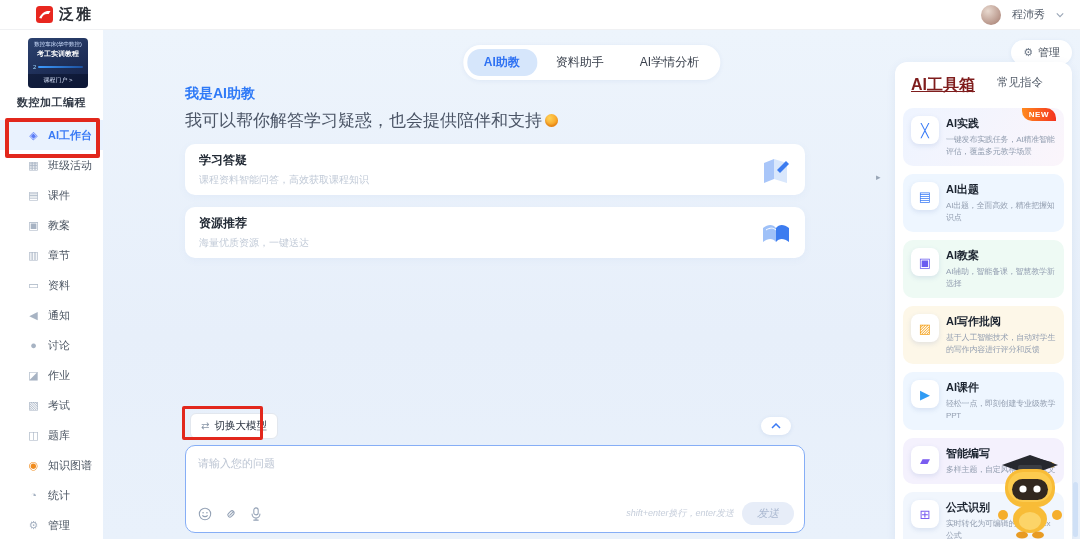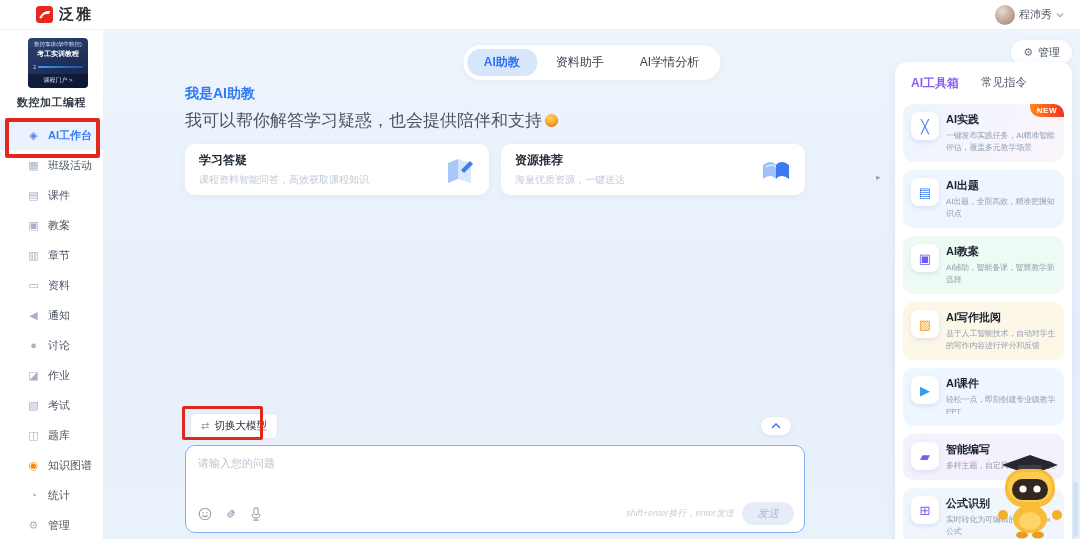--- a/index.html
+++ b/index.html
@@ -15,7 +15,7 @@
   .logo-group { display:flex; align-items:center; gap:6px;padding-left:20px; }
   .logo-mark { width:17px; height:17px; }
   .logo-text { font-size:15px; font-weight:bold; color:#2b2f36; letter-spacing:2px; }
-  .user-group { display:flex; align-items:center; gap:4px; cursor:pointer; }
+  .user-group { display:flex; align-items:center; gap:11px; cursor:pointer; }
   .avatar { width:20px; height:20px; border-radius:50%;
     background:radial-gradient(circle at 35% 30%,#e8d9cf,#b8968a 70%,#8a6d63); }
   .user-name { font-size:11px; color:#555e6b; }

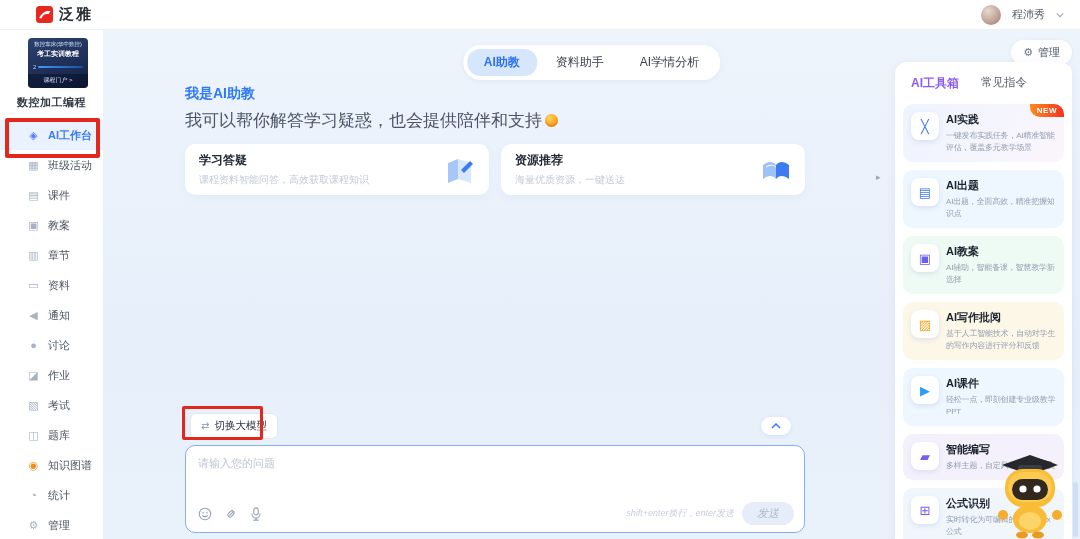--- a/index.html
+++ b/index.html
@@ -91,7 +91,7 @@
     overflow:hidden; z-index:3; }
   .tp-tabs { display:flex; gap:22px; padding:13px 16px 10px; }
   .tp-tab { font-size:11.5px; color:#555e6b; cursor:pointer; white-space:nowrap; }
-  .tp-tab.active { font-size:12px; font-weight:bold; color:#8b5cf6; }
+  .tp-tab.active { font-size:16px; font-weight:bold; color:#7f1d1d;text-decoration:underline; }
   .tool-list { padding:2px 8px 8px; display:flex; flex-direction:column; gap:8px; }
   .tool-card { position:relative; border-radius:10px; padding:8px 7px 8px 8px;
     display:flex; gap:7px; align-items:flex-start; cursor:pointer; }

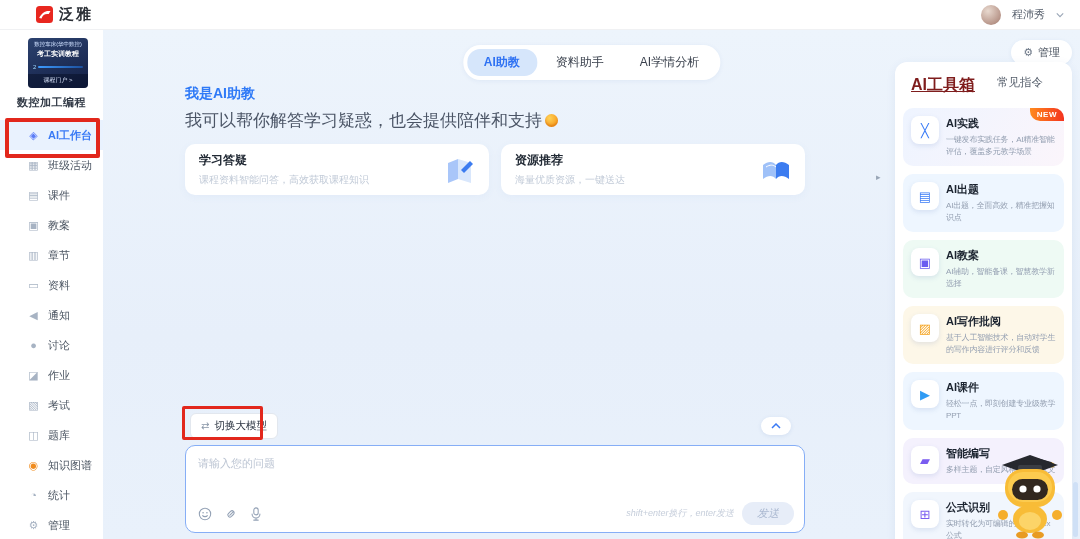--- a/index.html
+++ b/index.html
@@ -110,7 +110,7 @@
   .tool-body { min-width:0; }
   .tool-title { font-size:11px; font-weight:bold; color:#1c2430; }
   .tool-desc { font-size:8px; color:#95a0b2; margin-top:3px; line-height:1.5; letter-spacing:-.2px; }
-  .new-badge { position:absolute; top:0; right:0; background:linear-gradient(90deg,#ff8a1e,#f4331f);
+  .new-badge { position:absolute; top:0; right:8px; background:linear-gradient(90deg,#ff8a1e,#f4331f);
     color:#fff; font-size:8px; font-weight:bold; padding:2px 7px; border-radius:0 10px 0 10px; letter-spacing:.5px; }
   
   .anno { position:absolute; border:4px solid #e2271c; border-radius:2px; pointer-events:none; z-index:9; }

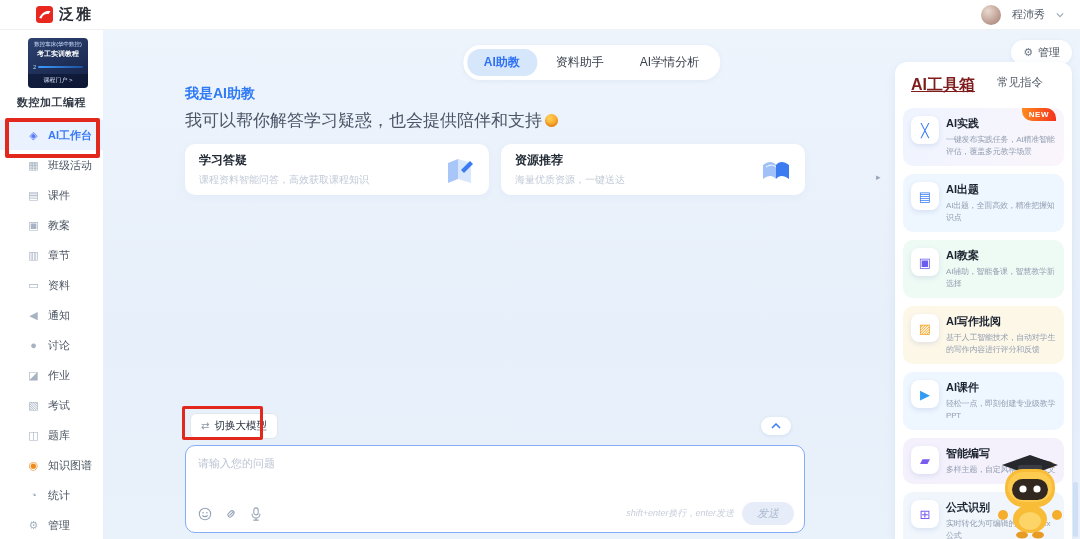--- a/index.html
+++ b/index.html
@@ -57,7 +57,7 @@
   .greet-sub { margin-top:6px; font-size:17px; color:#4b5566; display:flex; align-items:center; }
   .hug-emoji { width:13px; height:13px; border-radius:50%; margin-left:3px; display:inline-block;
     background:radial-gradient(circle at 35% 32%,#ffd257,#f79c1d 75%); box-shadow:inset 0 -2px 2px rgba(200,90,0,.4); }
-  .cards-row { margin-top:12px; display:flex; gap:12px; }
+  .cards-row { margin-top:12px; display:flex; gap:12px;flex-direction:column; }
   .feature-card { flex:1; background:#fff; border-radius:10px; padding:8px 14px;
     display:flex; justify-content:space-between; align-items:center; cursor:pointer;
     box-shadow:0 2px 8px rgba(70,110,190,.05); }

